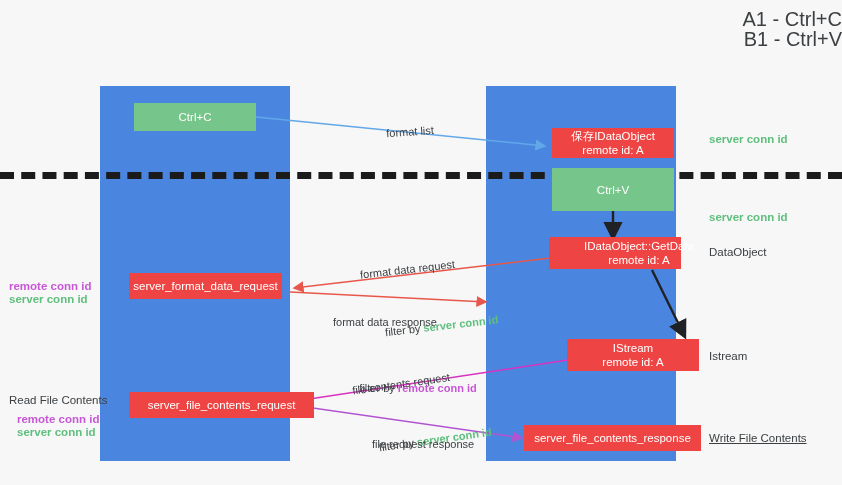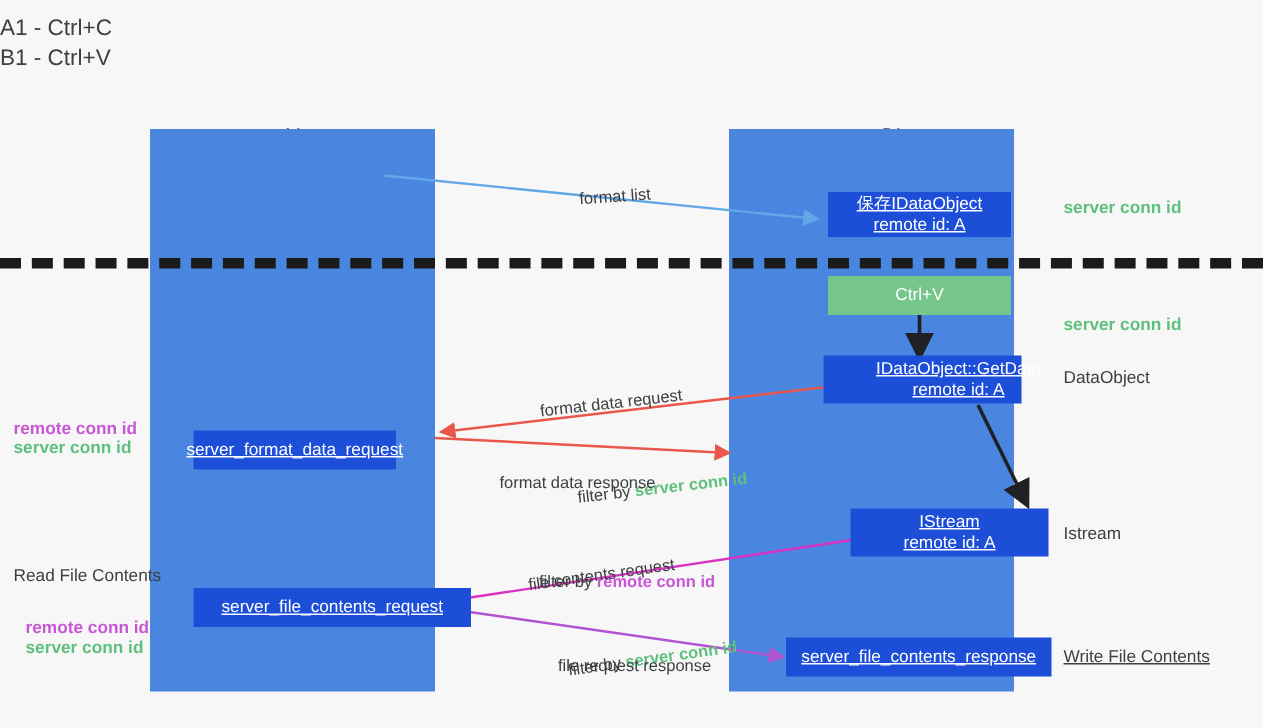--- a/index.html
+++ b/index.html
@@ -18,8 +18,8 @@
   .title {
     position: absolute;
     left: 0; right: 0; top: 9px;
-    text-align: left;
-    font-size: 15px;
+    text-align: right;
+    font-size: 20px;
     line-height: 20px;
     color: #3c4043;
     white-space: pre;

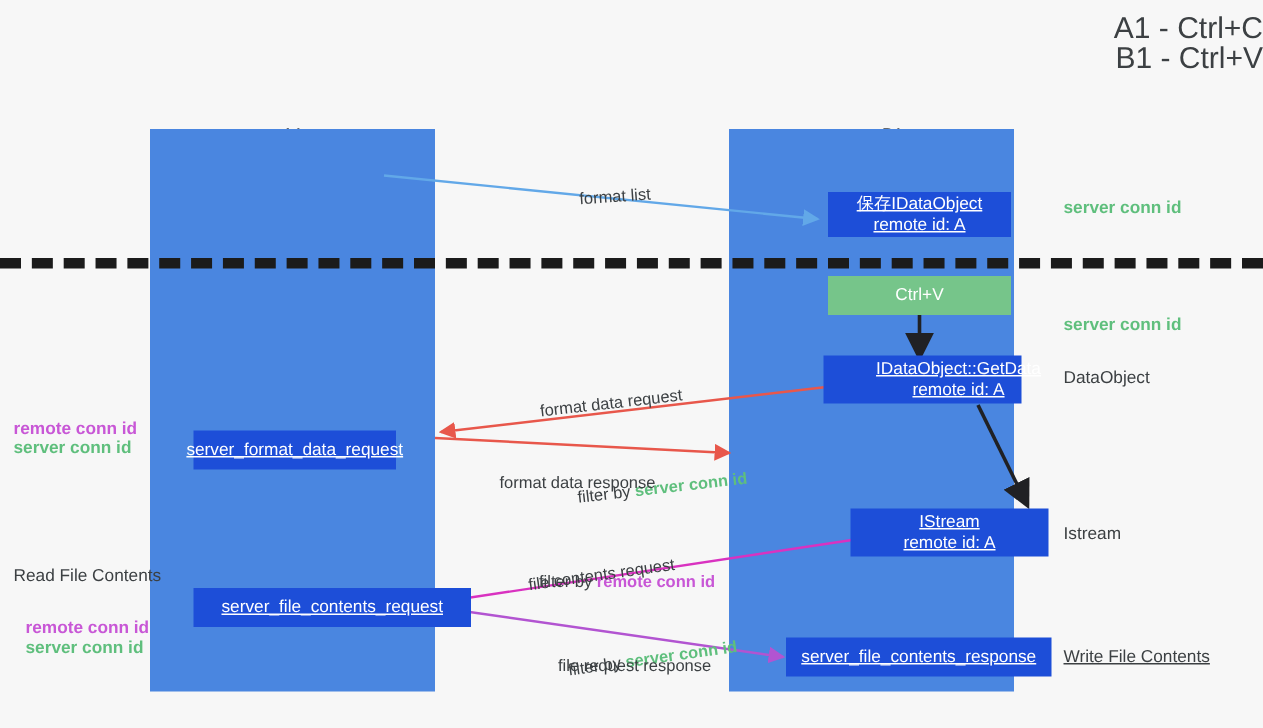--- a/index.html
+++ b/index.html
@@ -146,6 +146,9 @@
 
   <div class="divider" style="top:172px;"></div>
 
+  <div class="node green" style="left:134px; top:103px; width:122px; height:28px;">
+    <span>Ctrl+C</span>
+  </div>
 
   <div class="node orange" style="left:129px; top:287px; width:135px; height:26px;">
     <span>server_format_data_request</span>

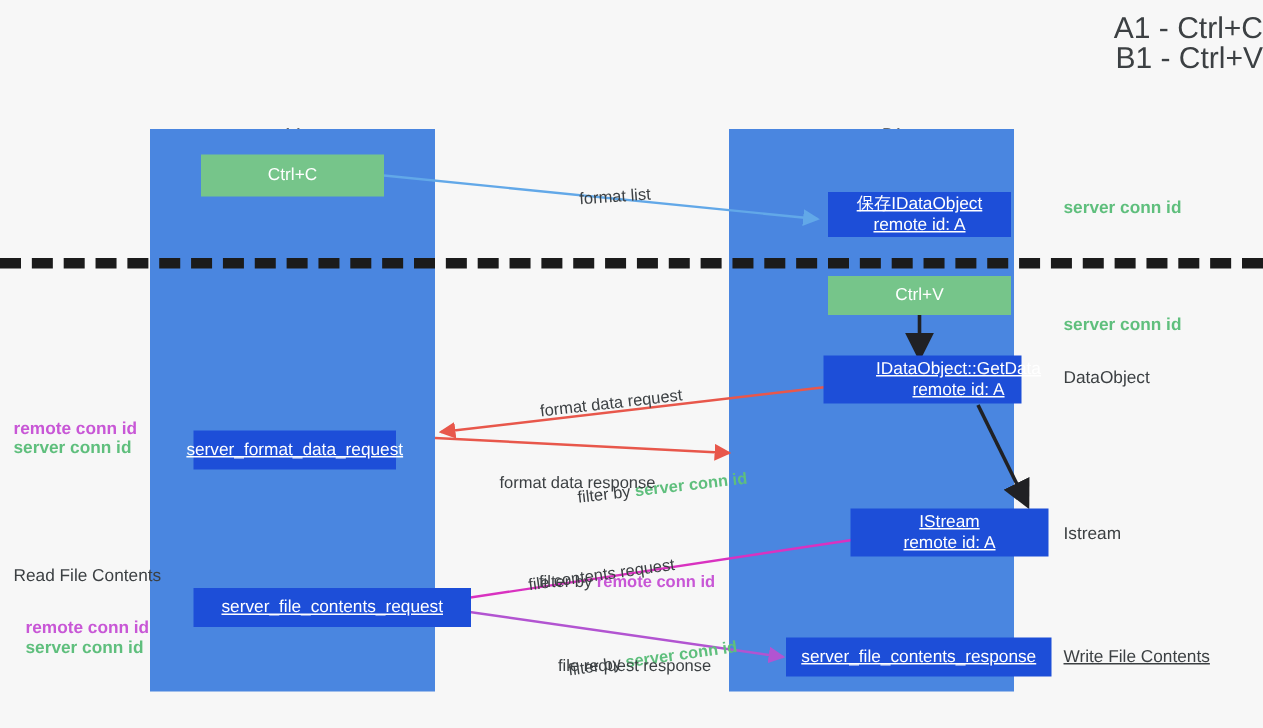--- a/index.html
+++ b/index.html
@@ -61,7 +61,7 @@
   }
   .node.green { background: #76c58a; }
   .node.orange { background: #fbb košik; }
-  .node.orange { background: #1d4ed8; text-decoration: underline; }
+  .node.orange { background: #ef4444; }
 
   .side-label {
     position: absolute;

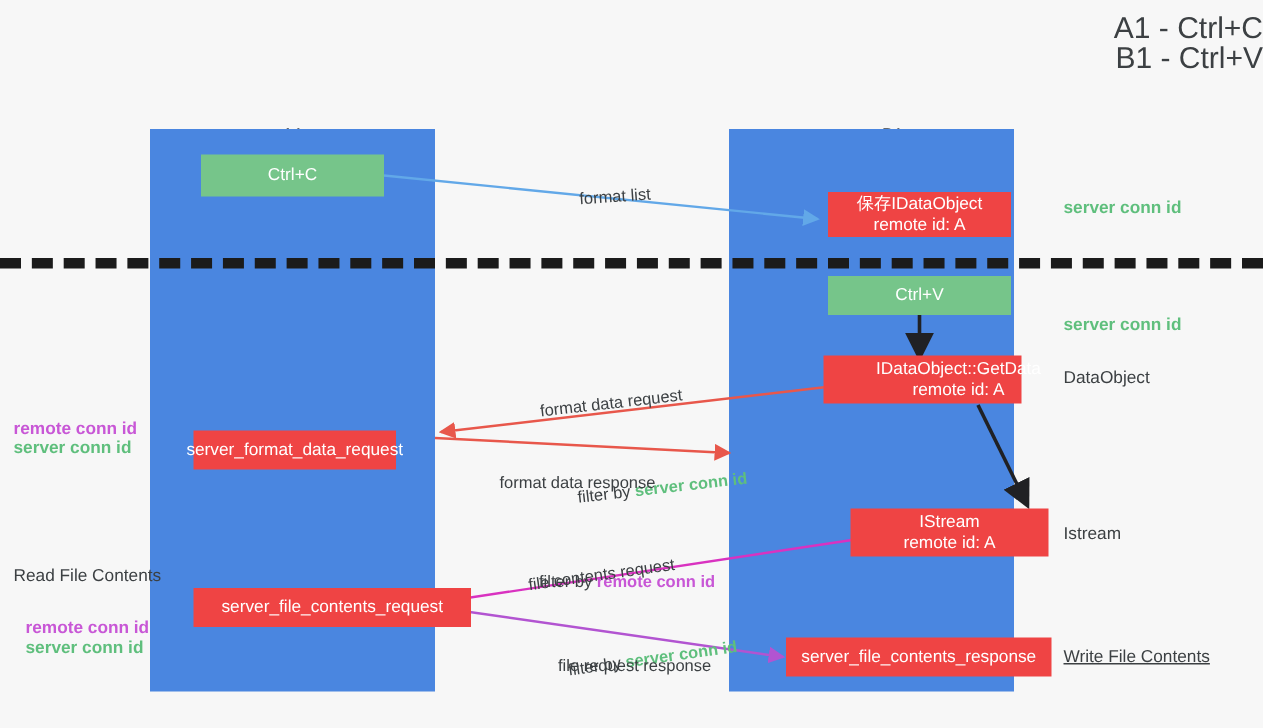--- a/index.html
+++ b/index.html
@@ -163,7 +163,7 @@
     <span>remote id: A</span>
   </div>
 
-  <div class="node green" style="left:552px; top:184px; width:122px; height:26px;">
+  <div class="node green" style="left:552px; top:168px; width:122px; height:43px;">
     <span>Ctrl+V</span>
   </div>
 

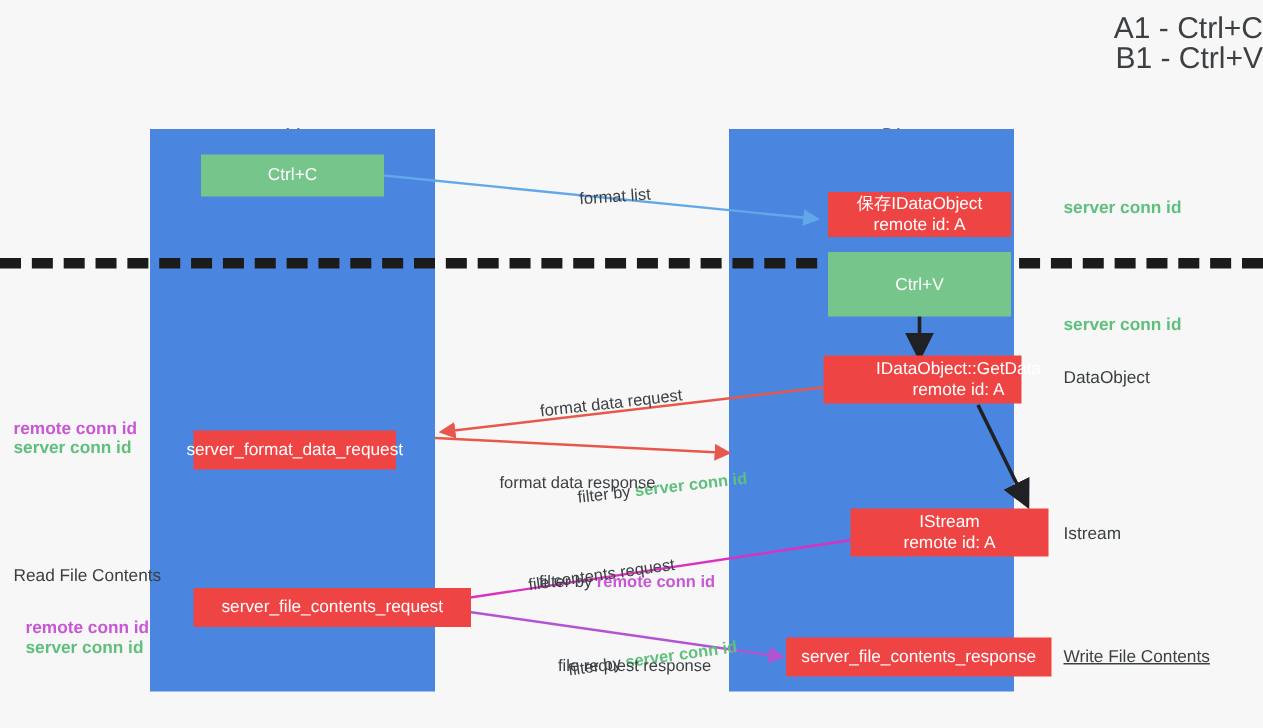--- a/index.html
+++ b/index.html
@@ -150,7 +150,7 @@
     <span>Ctrl+C</span>
   </div>
 
-  <div class="node orange" style="left:129px; top:287px; width:135px; height:26px;">
+  <div class="node orange" style="left:129px; top:273px; width:153px; height:26px;">
     <span>server_format_data_request</span>
   </div>
 

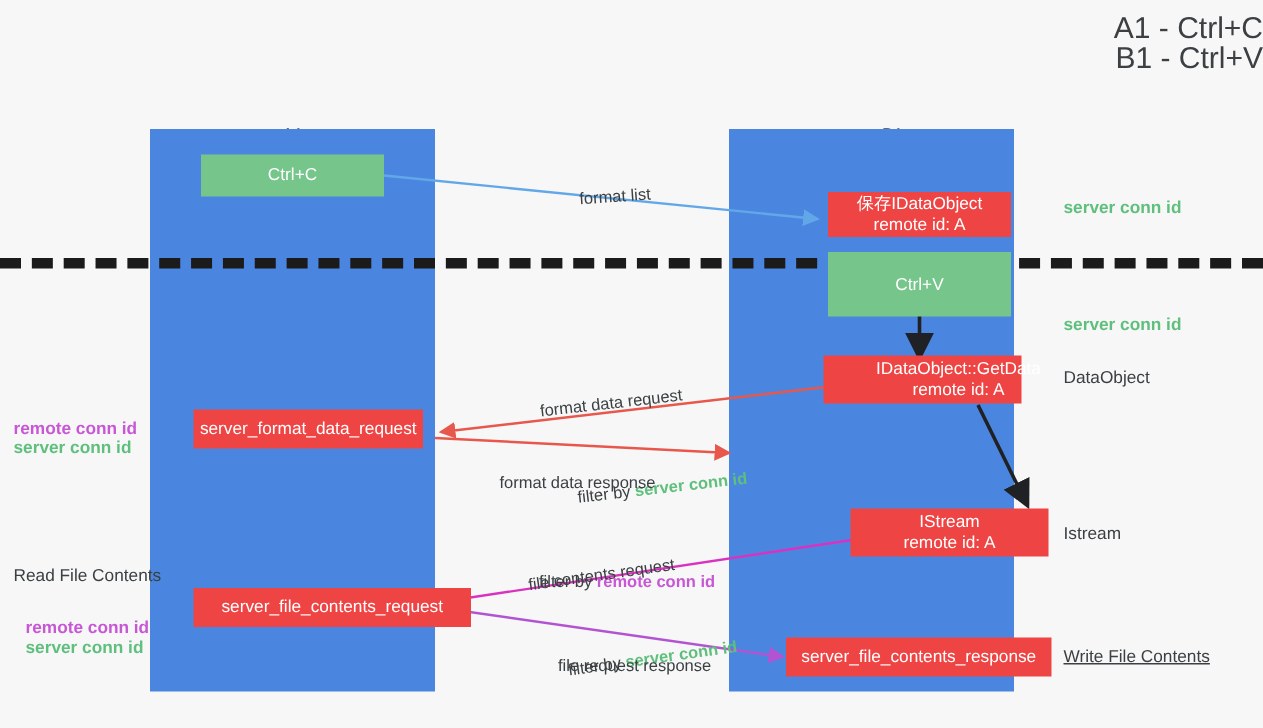--- a/index.html
+++ b/index.html
@@ -221,7 +221,7 @@
   <div class="side-label c-magenta" style="left:9px; top:279px;">remote conn id</div>
   <div class="side-label c-green" style="left:9px; top:292px;">server conn id</div>
 
-  <div class="side-label c-dark" style="left:9px; top:377px;">Read File Contents</div>
+  <div class="side-label c-dark" style="left:9px; top:393px;">Read File Contents</div>
   <div class="side-label c-magenta" style="left:17px; top:412px;">remote conn id</div>
   <div class="side-label c-green" style="left:17px; top:425px;">server conn id</div>
 

